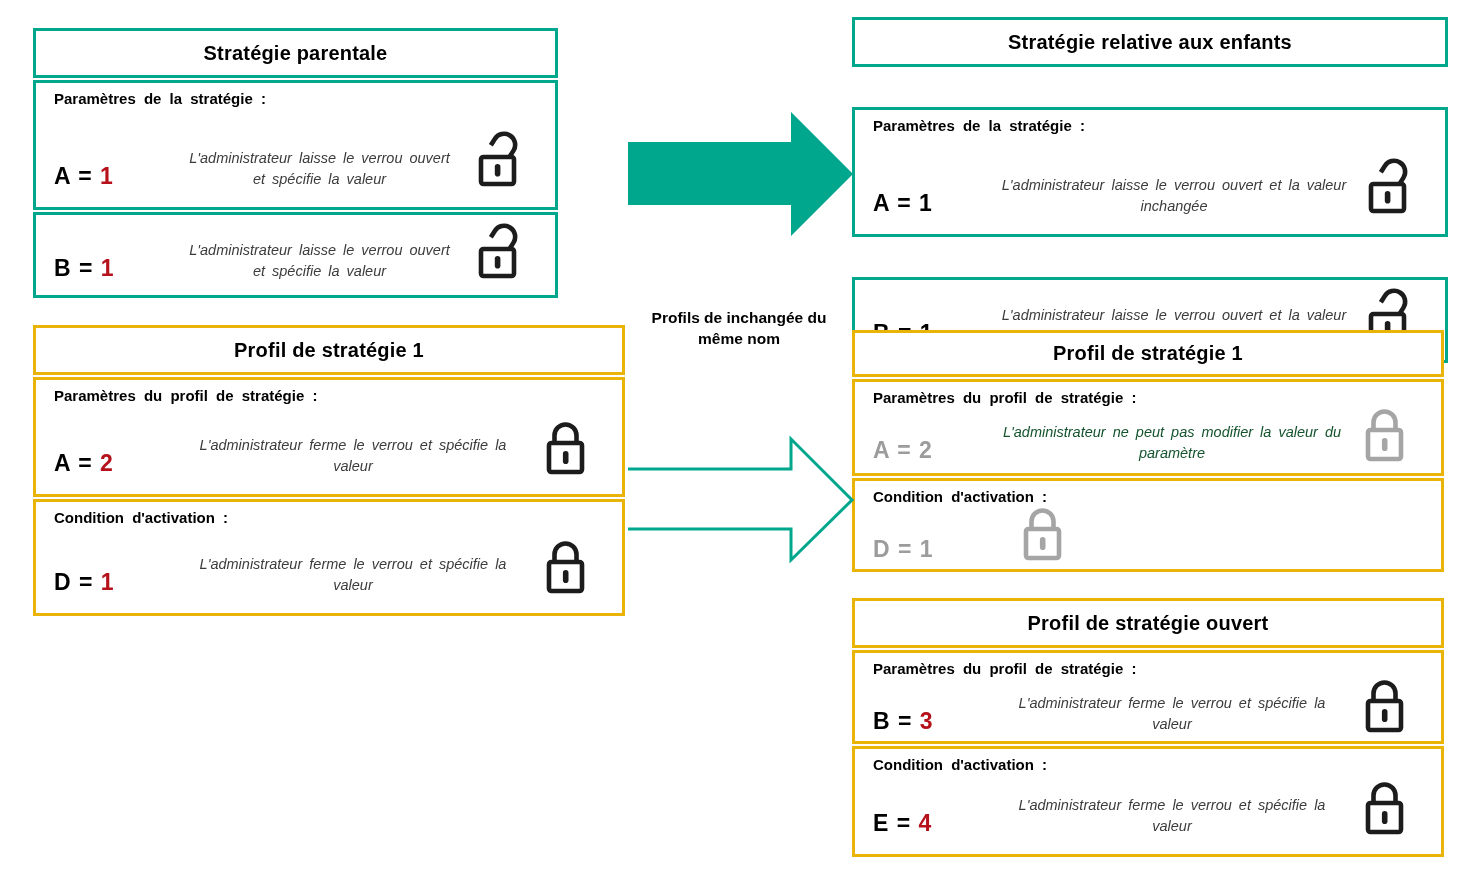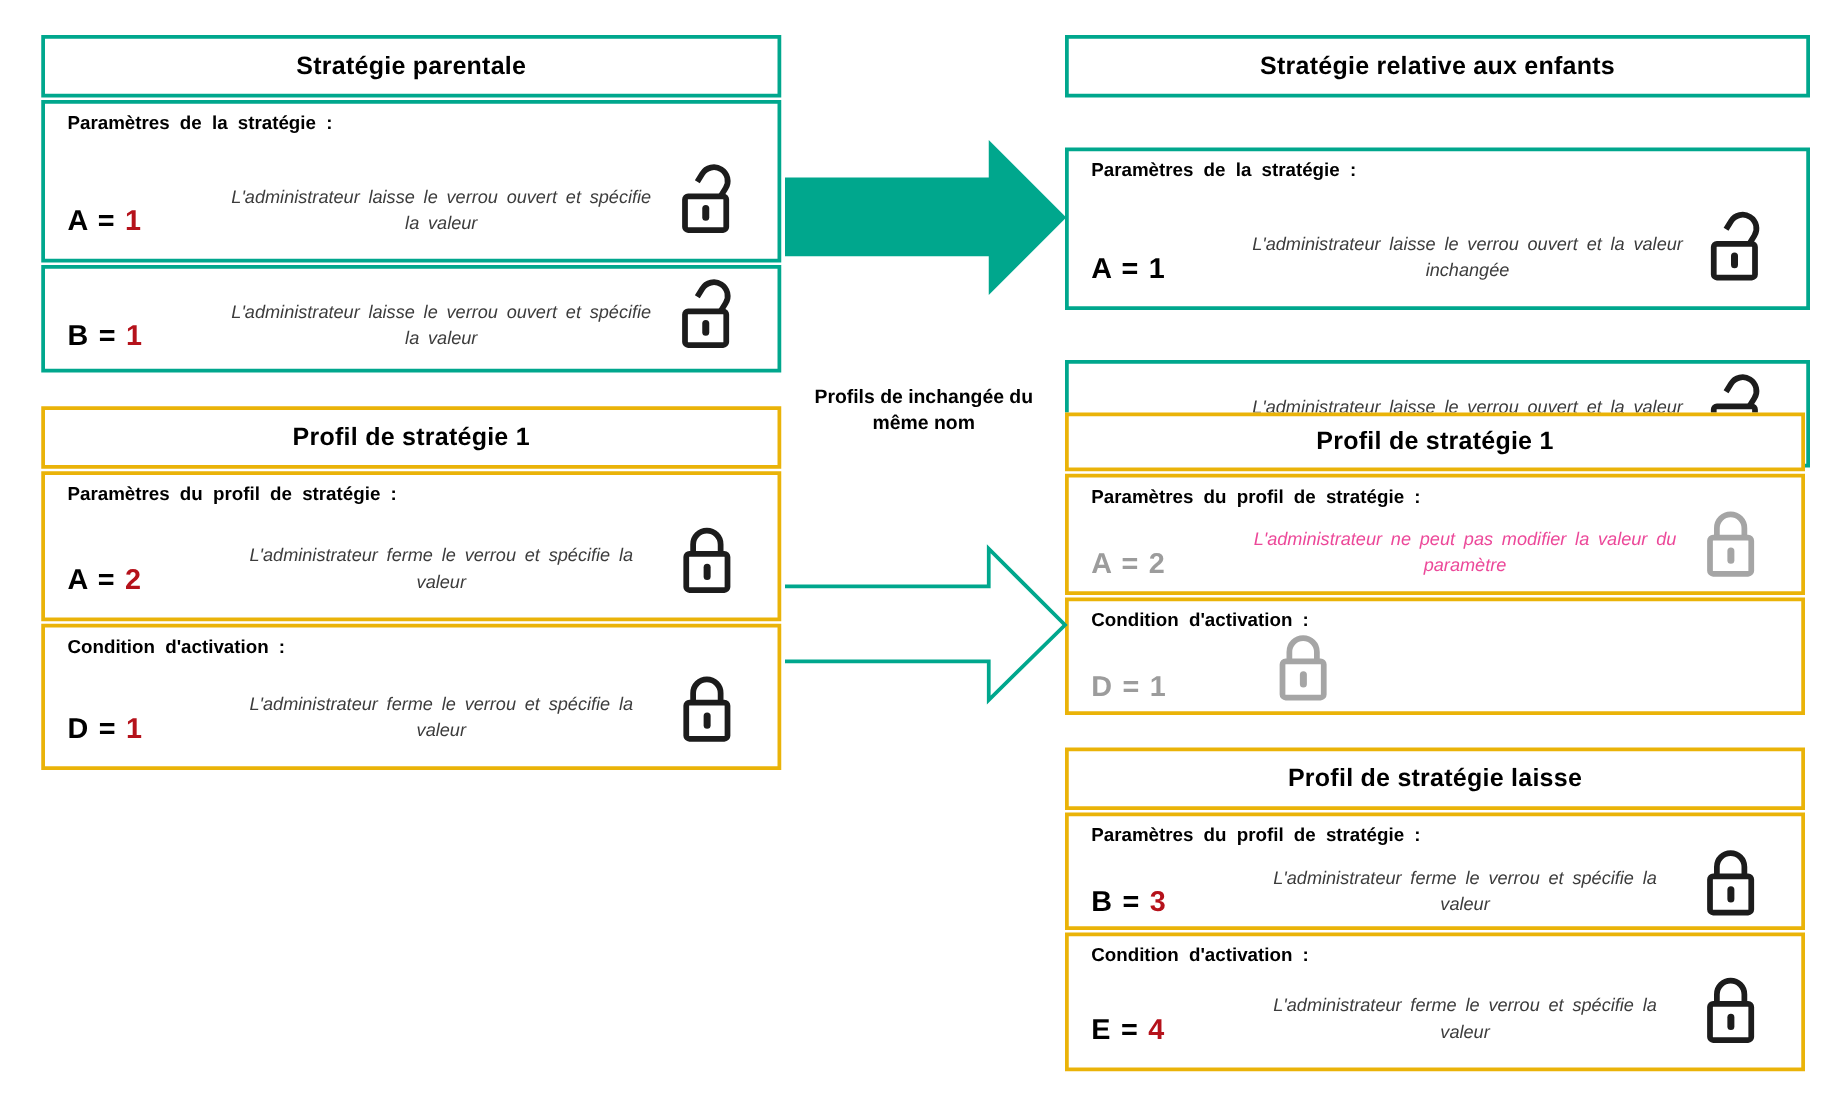--- a/index.html
+++ b/index.html
@@ -36,7 +36,7 @@
   }
   #arrow-layer{position:absolute;left:0;top:0;z-index:5;pointer-events:none;}
   
-  #parent-policy{left:33px;top:28px;width:592px;}
+  #parent-policy{left:33px;top:28px;width:525px;}
   #parent-policy .title{height:50px;}
   #parent-policy .cell-a{height:130px;}
   #parent-policy .cell-b{height:86px;}

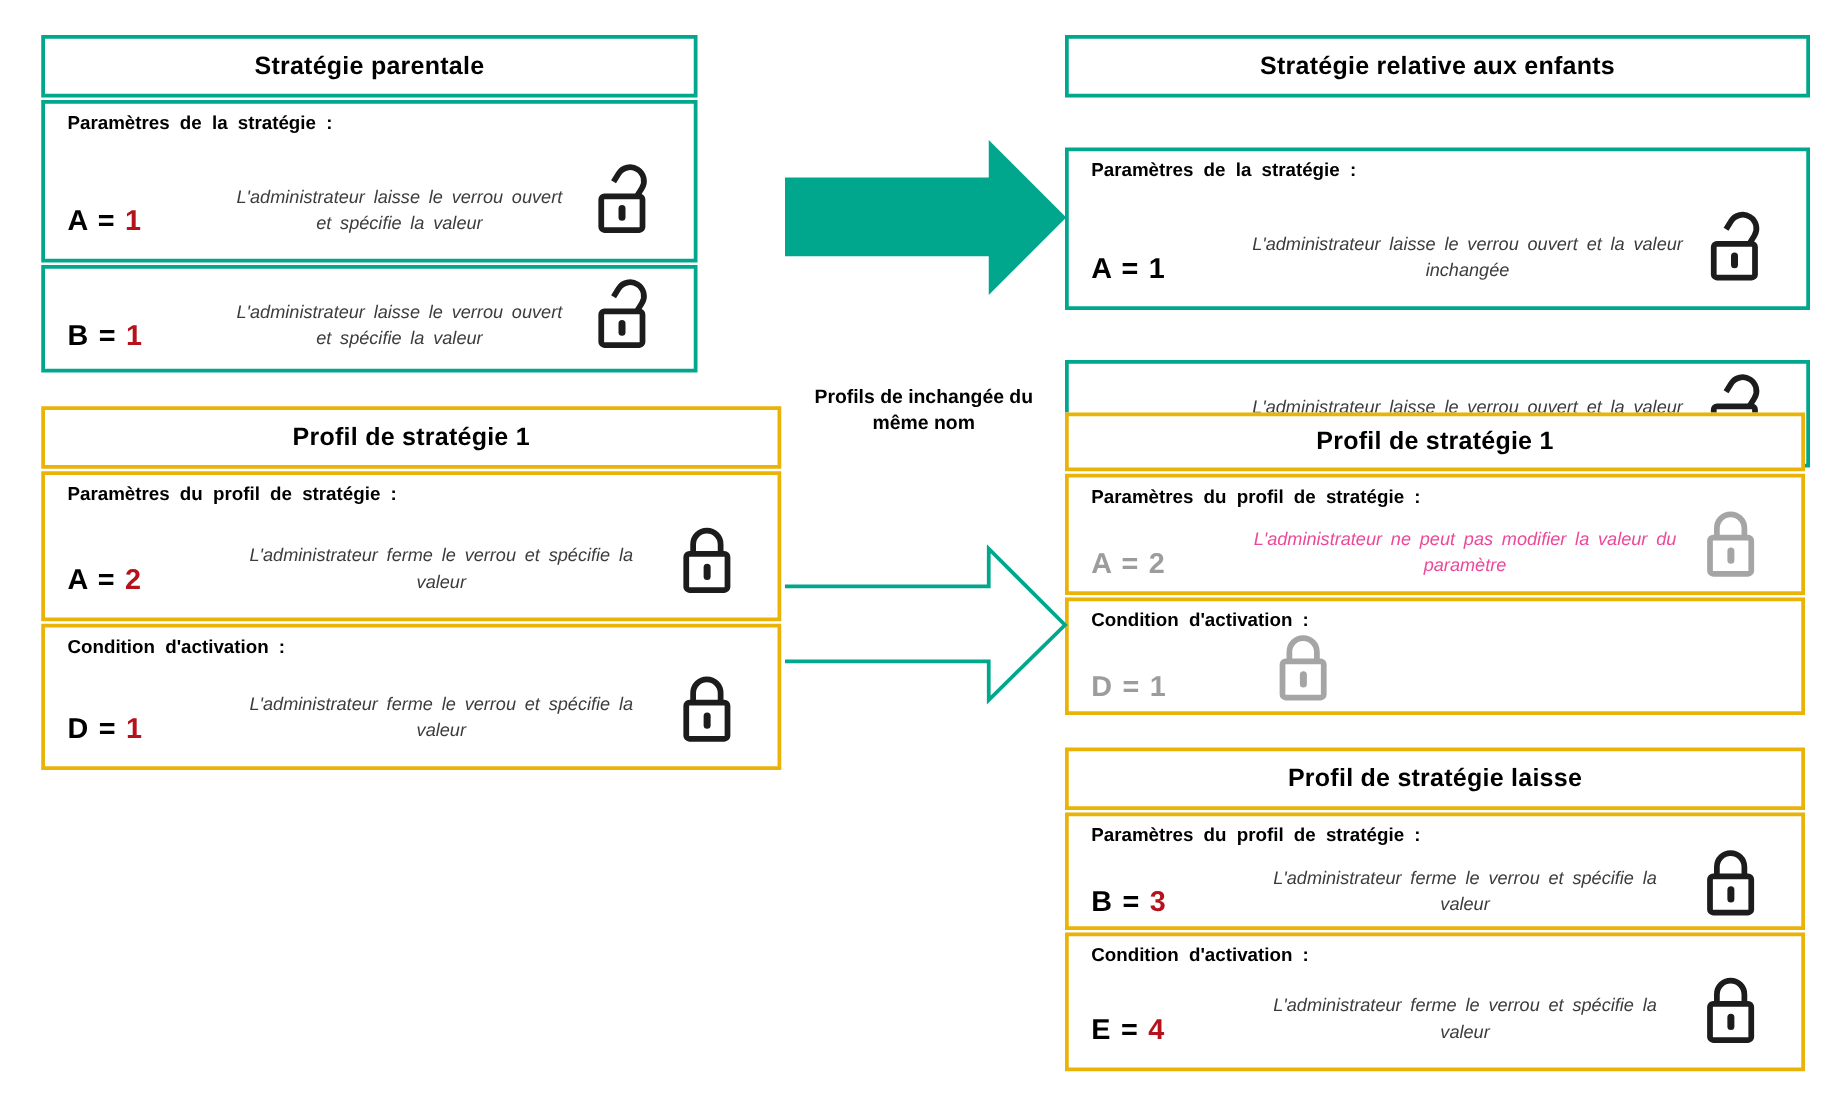--- a/index.html
+++ b/index.html
@@ -40,7 +40,7 @@
   #parent-policy .title{height:50px;}
   #parent-policy .cell-a{height:130px;}
   #parent-policy .cell-b{height:86px;}
-  #child-policy{left:852px;top:28px;width:596px;gap:40px;}
+  #child-policy{left:852px;top:17px;width:596px;gap:40px;}
   #child-policy .title{height:50px;}
   #child-policy .cell-a{height:130px;}
   #child-policy .cell-b{height:86px;}

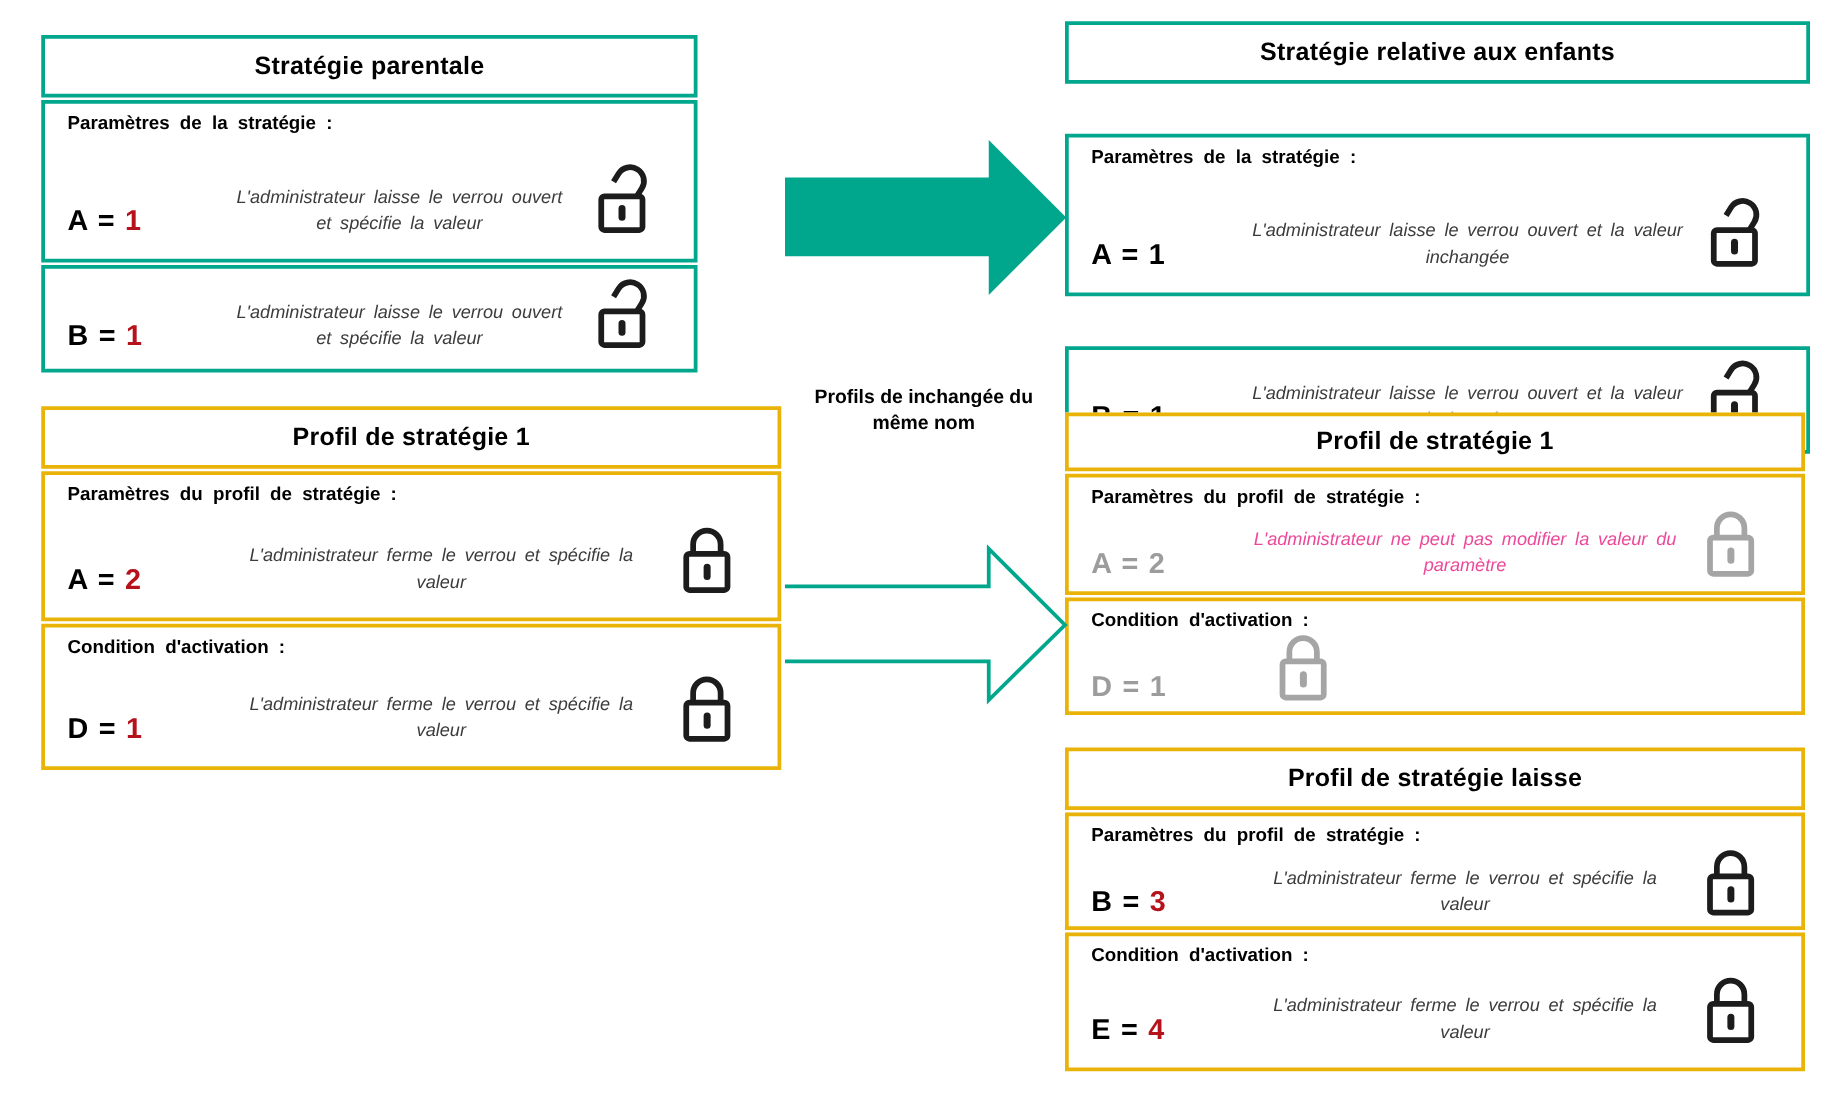--- a/index.html
+++ b/index.html
@@ -26,7 +26,7 @@
     flex:1 1 auto;text-align:center;font-size:14.5px;color:#3C3C3C;
     word-spacing:3px;line-height:1.45;max-width:372px;margin:0 auto;font-style:italic;
   }
-  .desc.gray{color:#ec4899;}
+  .desc.gray{color:#14532d;}
   .lockcol{flex:0 0 82px;display:flex;justify-content:center;align-items:center;}
   .lock-black{color:#1C1C1C;}
   .lock-gray{color:#A5A5A5;}

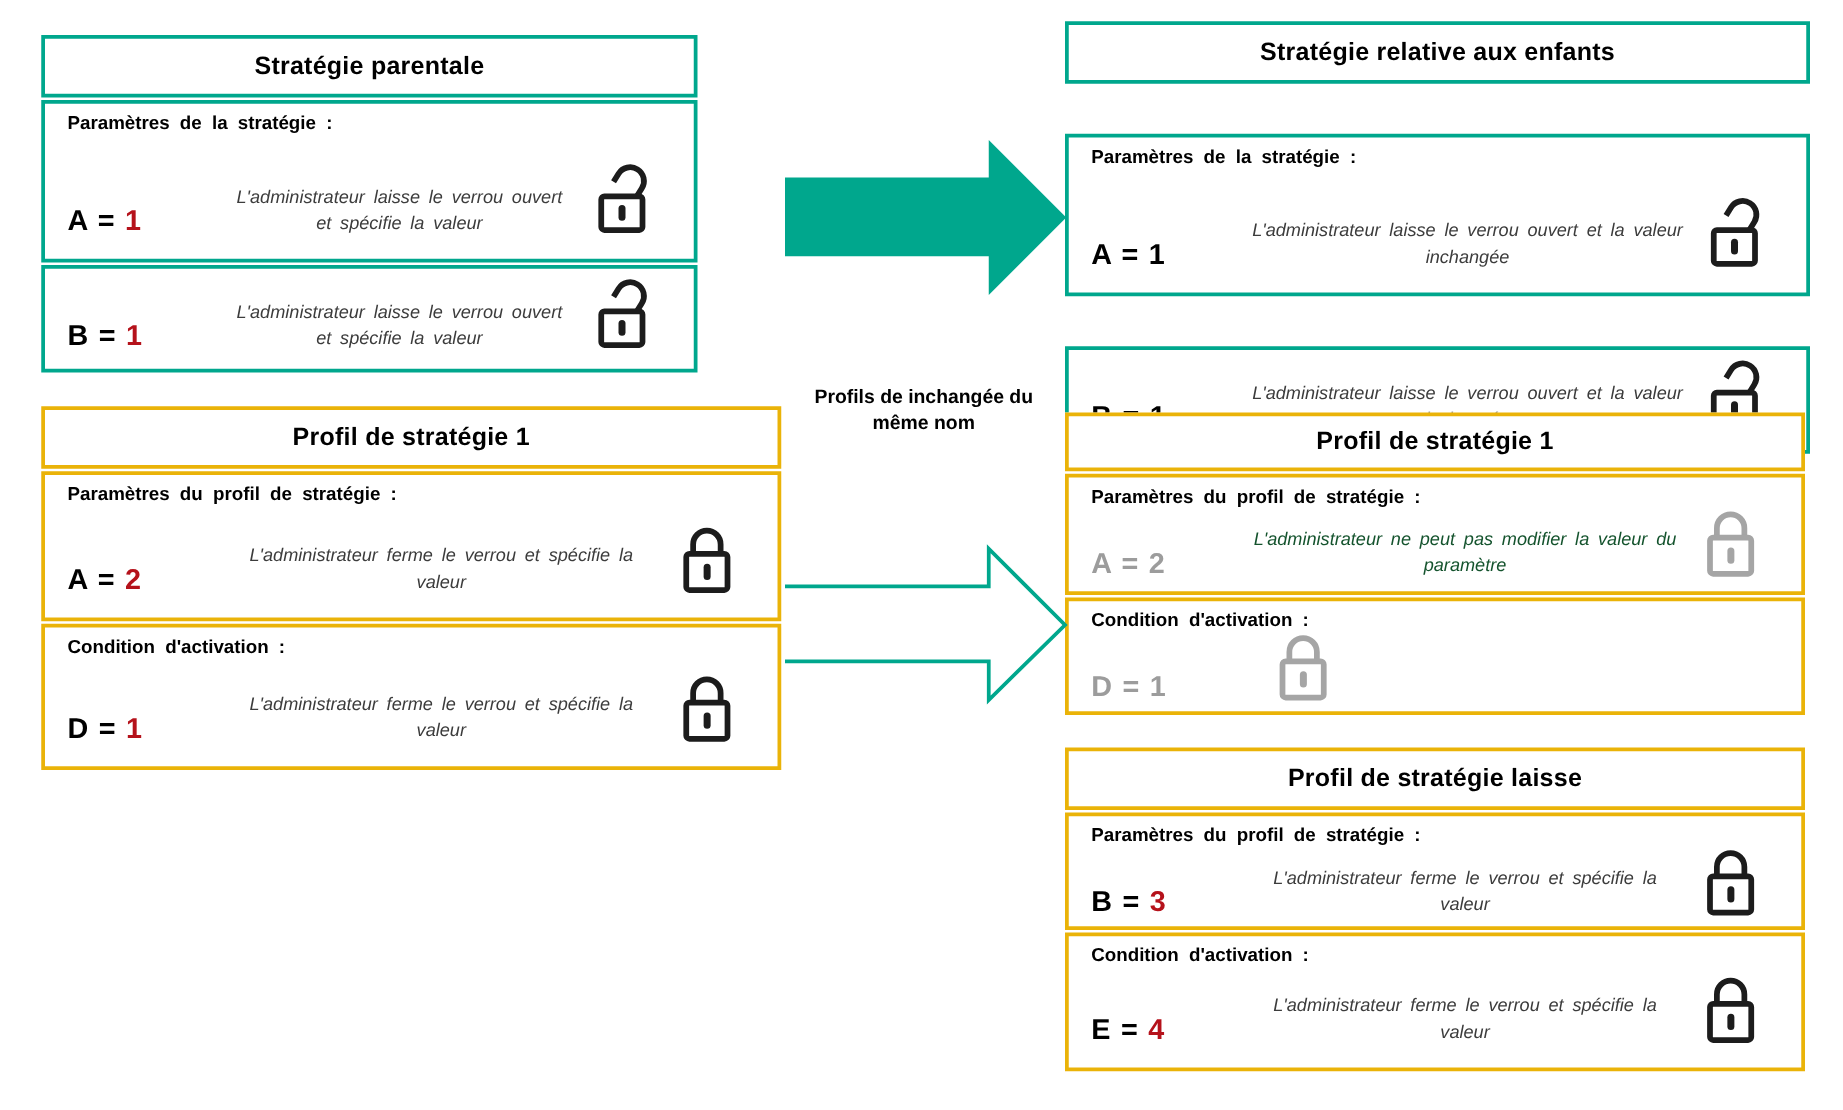--- a/index.html
+++ b/index.html
@@ -189,7 +189,7 @@
   </div>
 
   <div class="box blue" id="child-profile">
-    <div class="sect title">Profil de stratégie laisse</div>
+    <div class="sect title">Profil de stratégie ouvert</div>
     <div class="sect cell cell-b">
       <div class="cell-label">Paramètres du profil de stratégie :</div>
       <div class="row">

